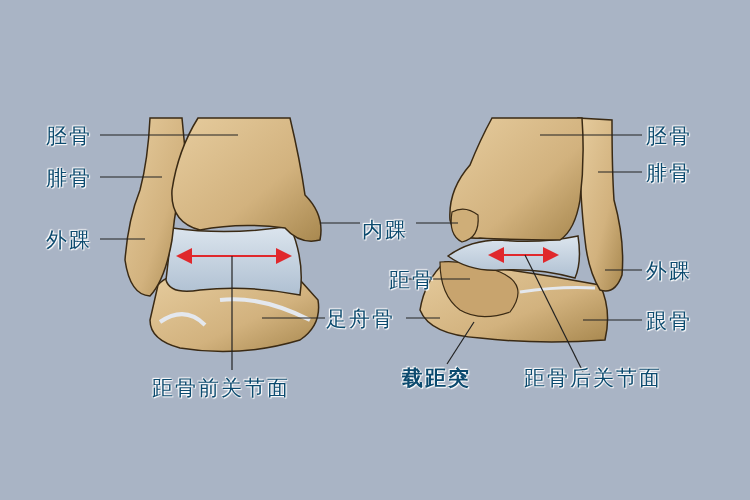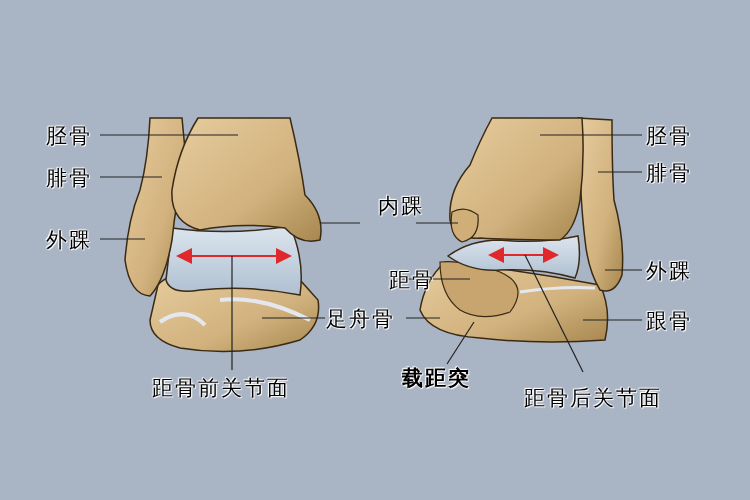--- a/index.html
+++ b/index.html
@@ -6,7 +6,7 @@
   body { width:750px; height:500px; background:#A9B4C5; position:relative; overflow:hidden;
          font-family:"DejaVu Sans", "Liberation Sans", sans-serif; }
   #art { position:absolute; left:0; top:0; width:750px; height:500px; }
-  .lbl { position:absolute; font-size:21px; color:#000000; letter-spacing:2px; white-space:nowrap;
+  .lbl { position:absolute; font-size:21px; color:#0c4a6e; letter-spacing:2px; white-space:nowrap;
          text-shadow: 0 0 2px #fff, 0 0 2px #fff, 1px 1px 1px #fff, -1px -1px 1px #fff; }
 </style>
 </head>

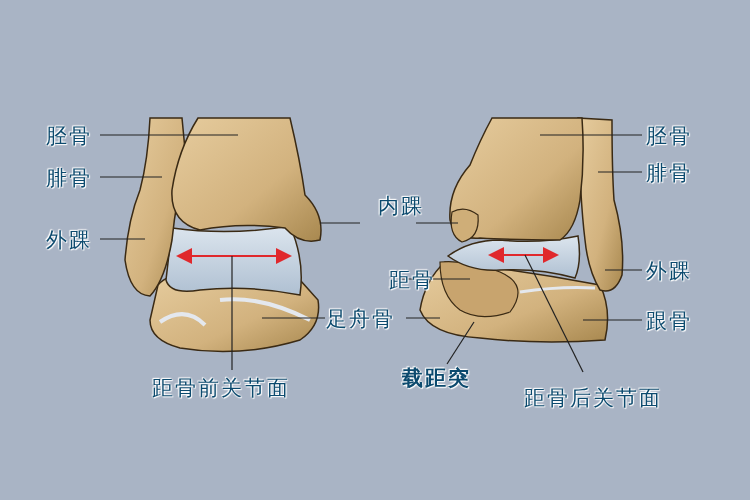--- a/index.html
+++ b/index.html
@@ -79,7 +79,7 @@
 <div class="lbl" style="left:326px;top:305px;text-align:center;">足舟骨</div>
 <div class="lbl" style="left:152px;top:374px;">距骨前关节面</div>
 
-<div class="lbl" style="left:362px;top:192px;margin-left:16px;">内踝</div>
+<div class="lbl" style="left:362px;top:216px;">内踝</div>
 <div class="lbl" style="left:346px;top:266px;padding-left:43px;">距骨</div>
 <div class="lbl" style="left:402px;top:364px;font-weight:bold;">载距突</div>
 <div class="lbl" style="left:646px;top:122px;">胫骨</div>

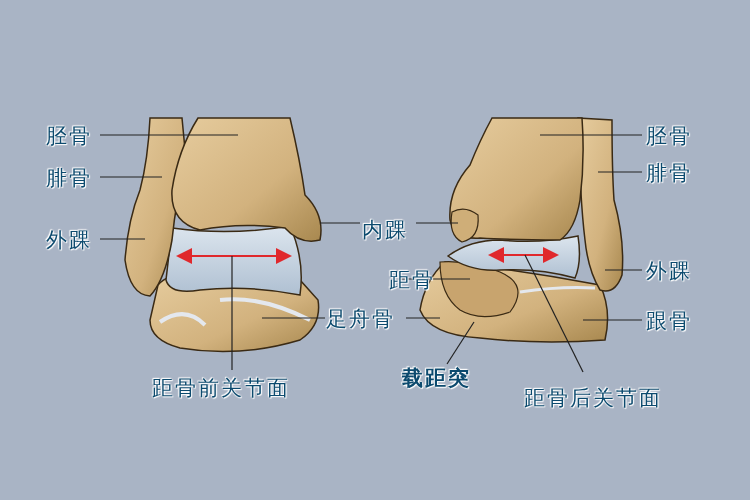--- a/index.html
+++ b/index.html
@@ -86,6 +86,6 @@
 <div class="lbl" style="left:646px;top:159px;">腓骨</div>
 <div class="lbl" style="left:646px;top:257px;">外踝</div>
 <div class="lbl" style="left:646px;top:307px;">跟骨</div>
-<div class="lbl" style="left:524px;top:384px;">距骨后关节面</div>
+<div class="lbl" style="left:524px;top:364px;">距骨后关节面</div>
 
 </body></html>

